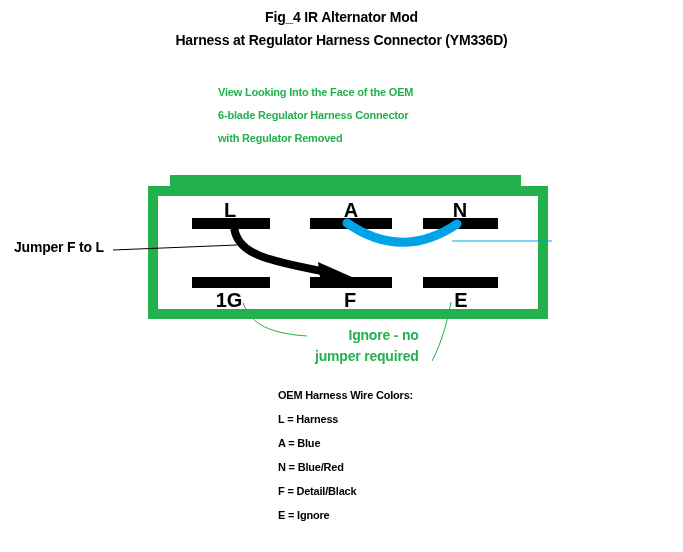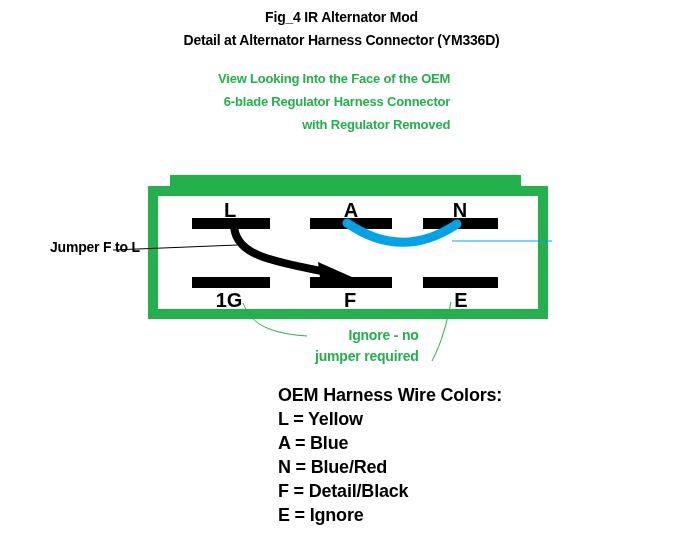--- a/index.html
+++ b/index.html
@@ -68,7 +68,7 @@
 
   <div class="title-block">
     <div>Fig_4 IR Alternator Mod</div>
-    <div>Detail at Alternator Harness Connector (YM336D)</div>
+    <div>Harness at Regulator Harness Connector (YM336D)</div>
   </div>
 
   <div class="view-note">

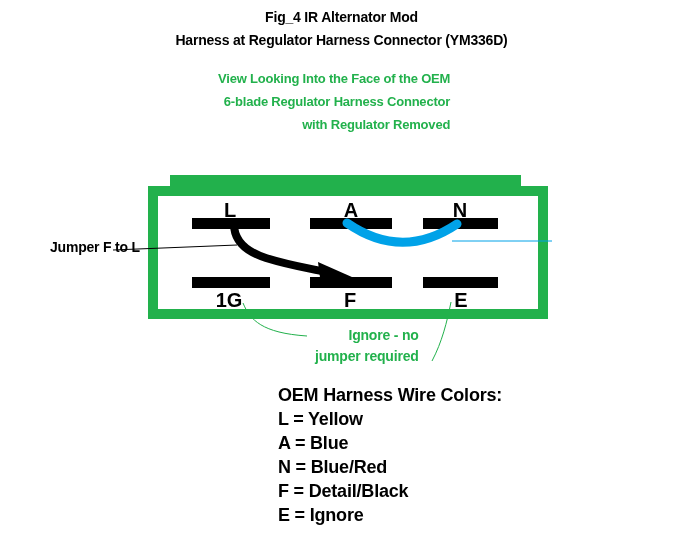--- a/index.html
+++ b/index.html
@@ -25,12 +25,11 @@
   }
   .view-note {
     position: absolute;
-    top: 67px; left: 218px;
-    font-size: 13px;
+    top: 81px; left: 218px;
+    font-size: 11px;
     line-height: 23px;
     letter-spacing: -0.2px;
     color: #22B14C;
-    text-align: right;
   }
   .diagram-svg {
     position: absolute;

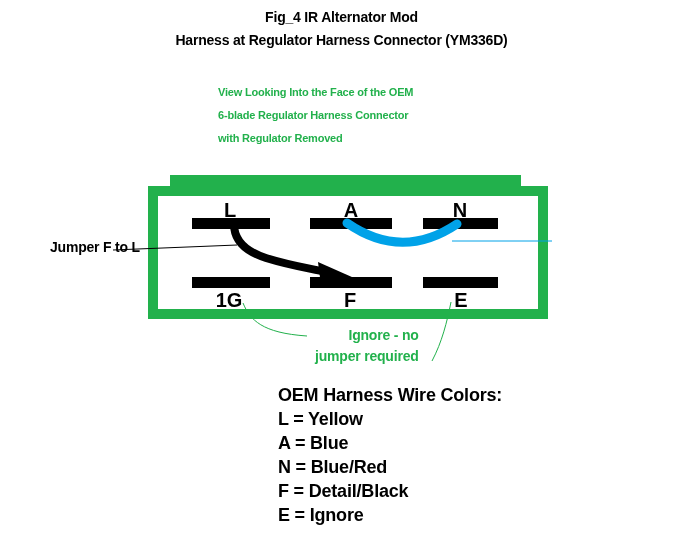--- a/index.html
+++ b/index.html
@@ -49,7 +49,7 @@
     letter-spacing: -0.2px;
     white-space: nowrap;
   }
-  .annot-jumper-f { top: 237px; left: 14px; color: #000000; margin-left: 36px; }
+  .annot-jumper-f { top: 237px; left: 14px; color: #000000; }
   .annot-jumper-n { top: 233px; left: 567px; color: #00A2E8; }
   .annot-ignore   { top: 325px; left: 315px; color: #22B14C; line-height: 21px; text-align: right; }
   .wire-colors {

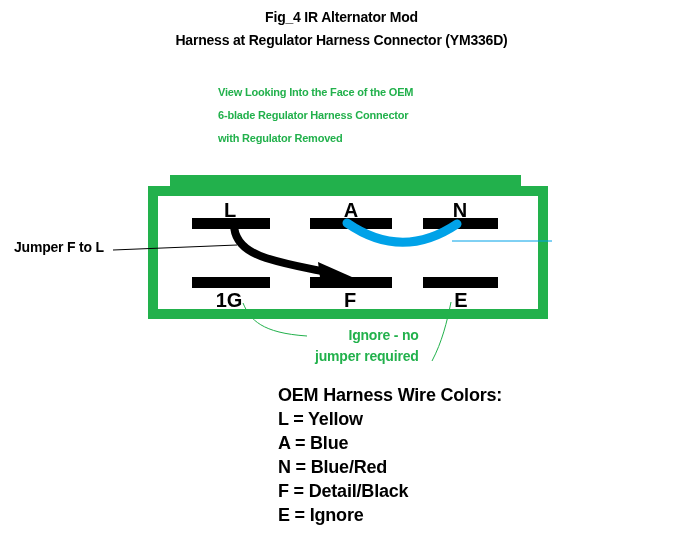--- a/index.html
+++ b/index.html
@@ -55,7 +55,7 @@
   .wire-colors {
     position: absolute;
     top: 383px; left: 278px;
-    font-size: 18px;
+    font-size: 11px;
     line-height: 24px;
     letter-spacing: -0.2px;
   }

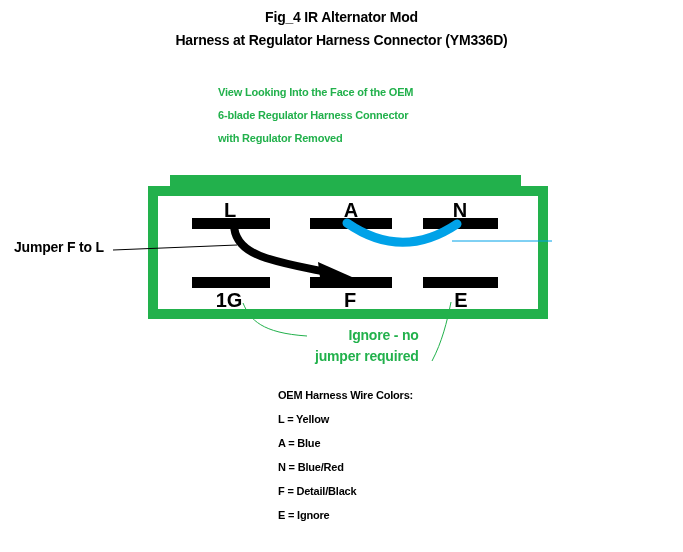--- a/index.html
+++ b/index.html
@@ -118,7 +118,7 @@
 
   <div class="wire-colors">
     <div>OEM Harness Wire Colors:</div>
-    <div>L = Yellow</div>
+    <div>L = Harness</div>
     <div>A = Blue</div>
     <div>N = Blue/Red</div>
     <div>F = Detail/Black</div>

